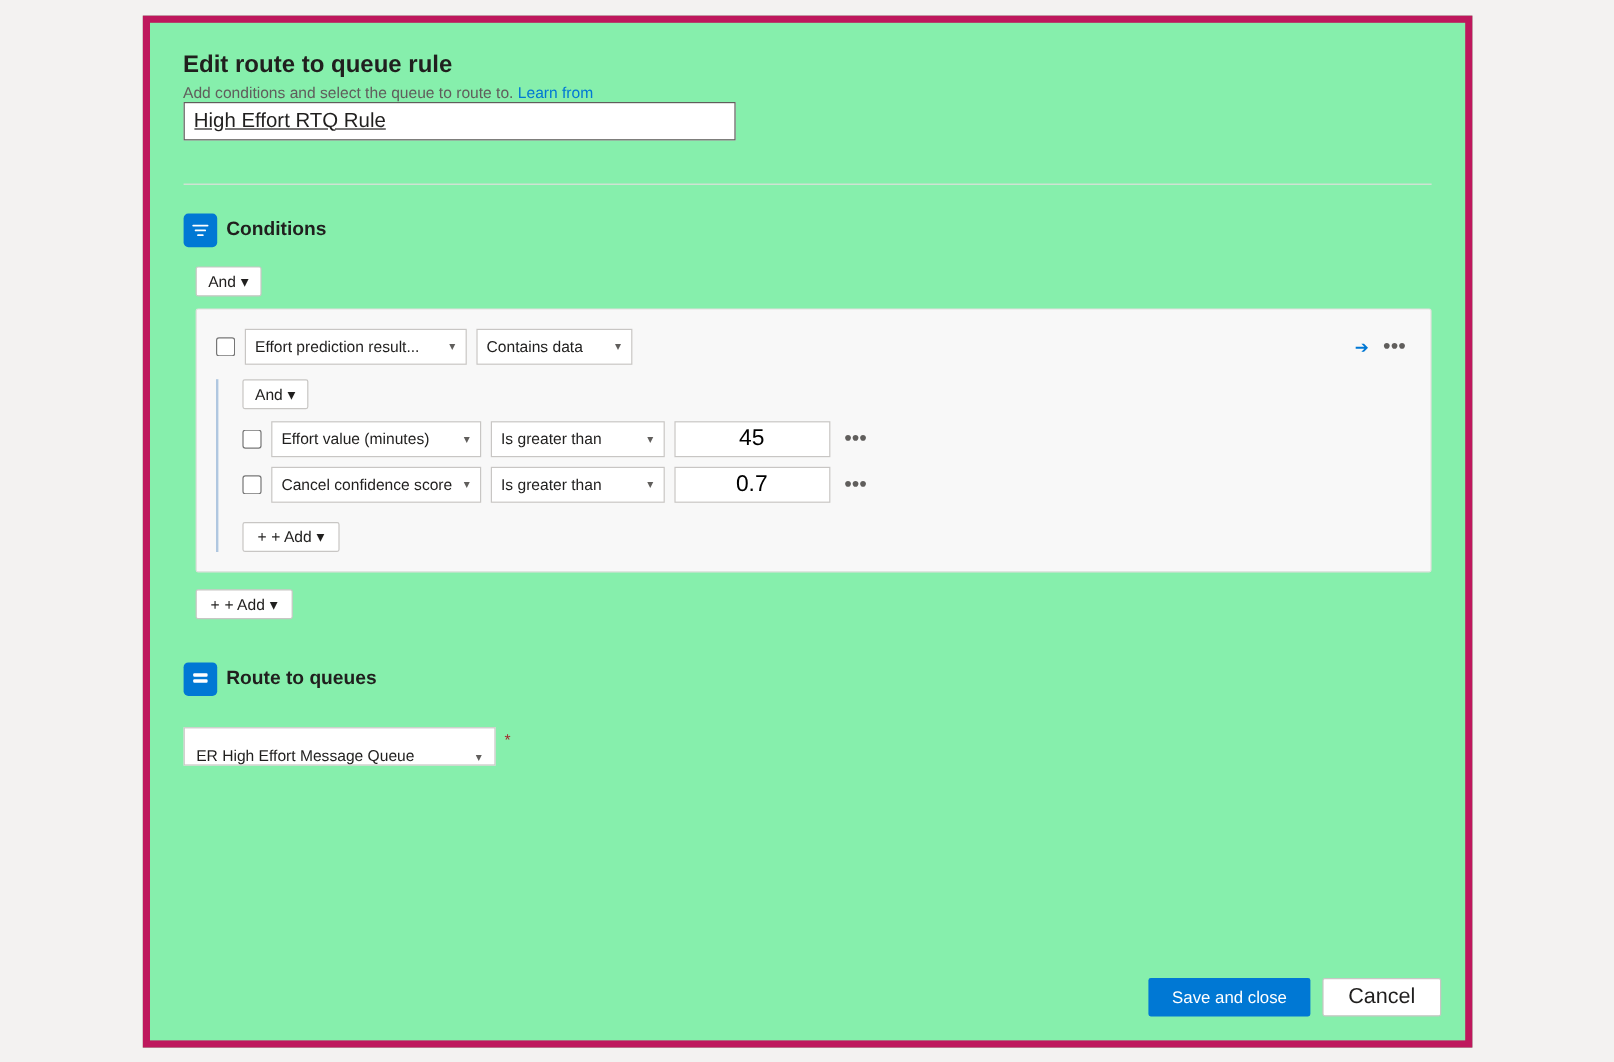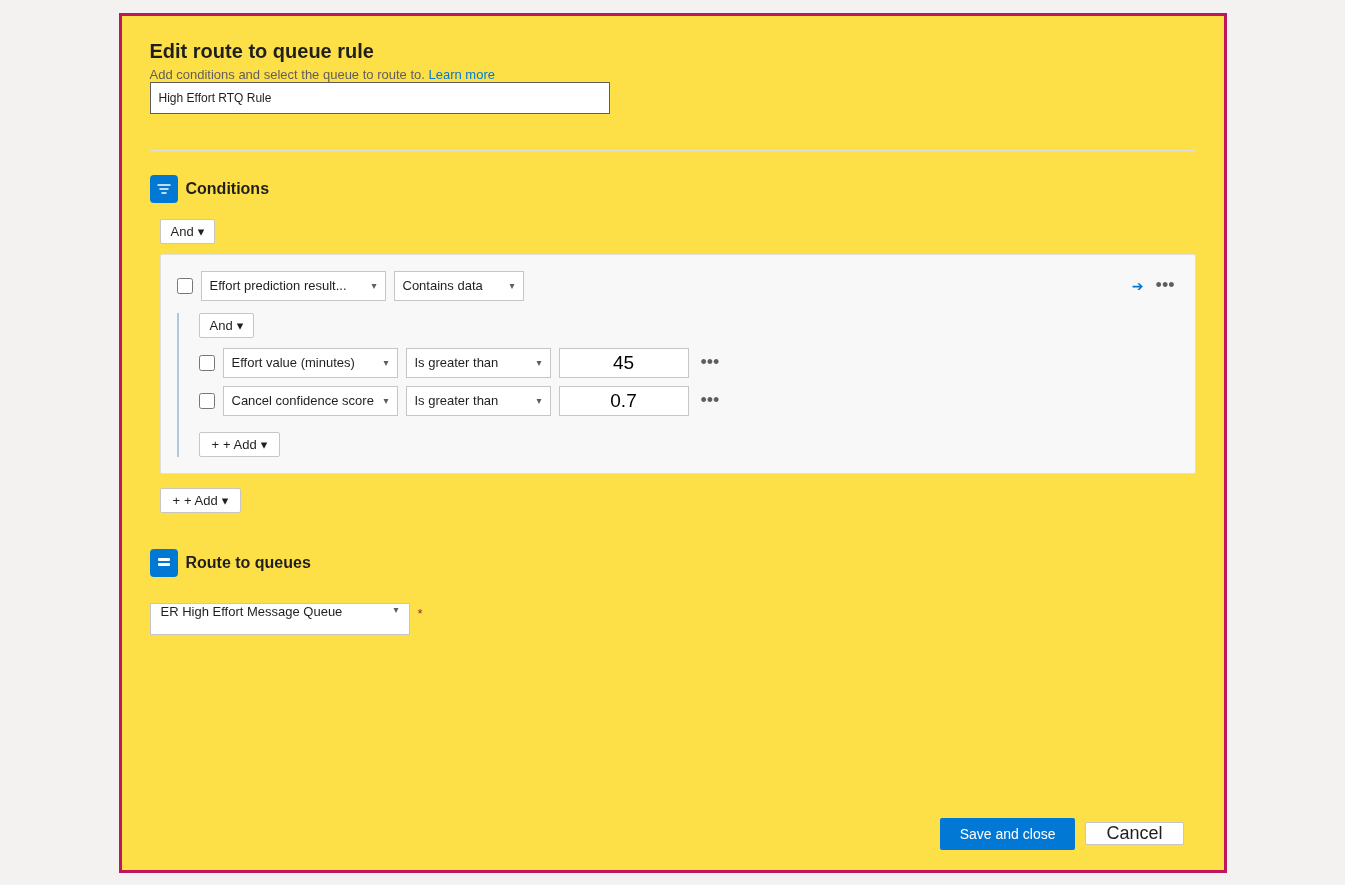--- a/index.html
+++ b/index.html
@@ -14,8 +14,8 @@
       min-height: 100vh;
     }
     .modal {
-      background: #fde047;
-      border: 3px solid #be185d;
+      background: #86efac;
+      border: 6px solid #be185d;
       width: 1108px;
       min-height: 860px;
       padding: 24px 28px 80px 28px;

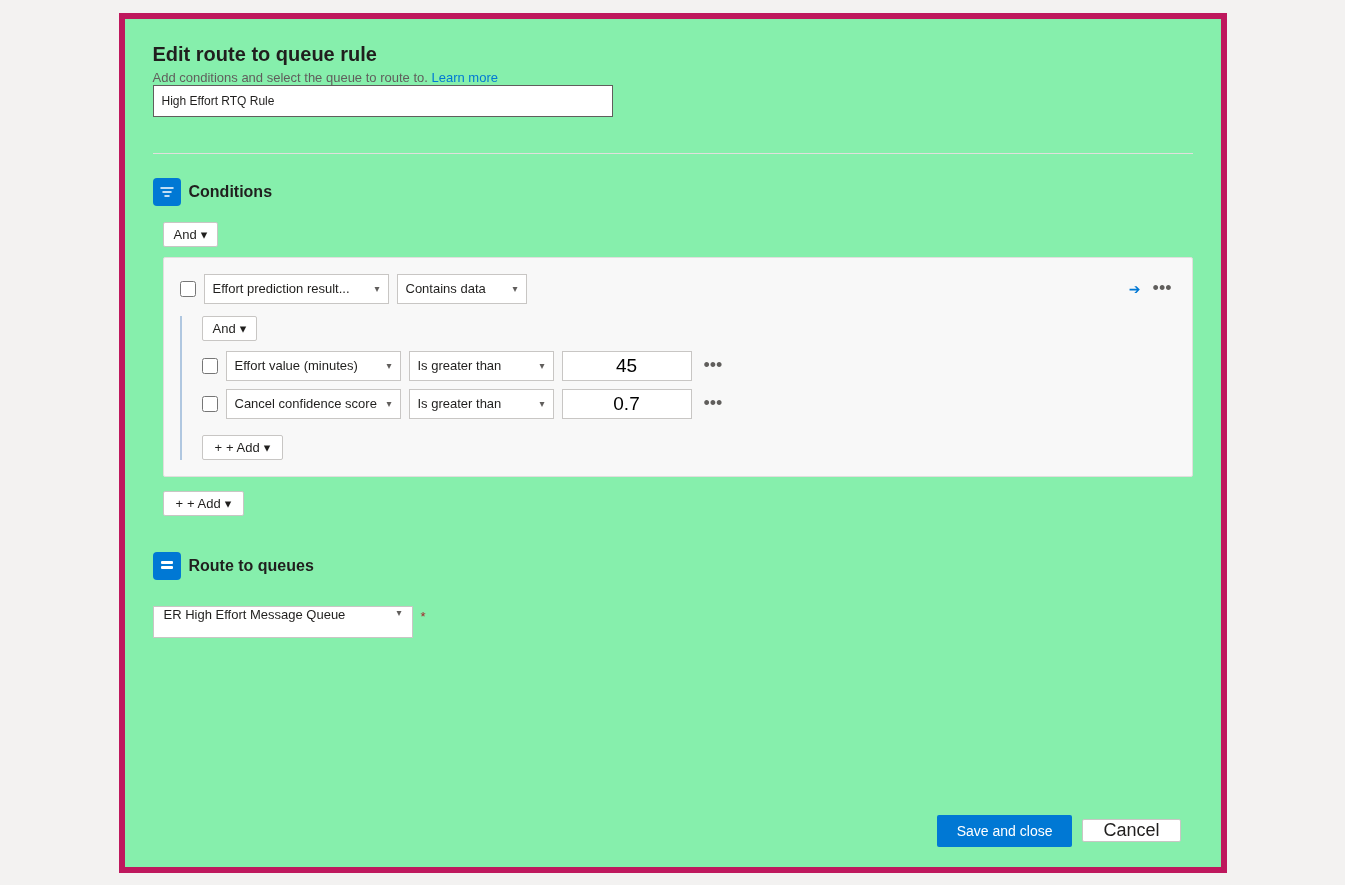--- a/index.html
+++ b/index.html
@@ -259,7 +259,7 @@
   <div class="page-title">Edit route to queue rule</div>
   <div class="subtitle">
     <span>Add conditions and select the queue to route to.</span>
-    <a>Learn more</a>
+    <a>Learn from</a>
   </div>
 
   

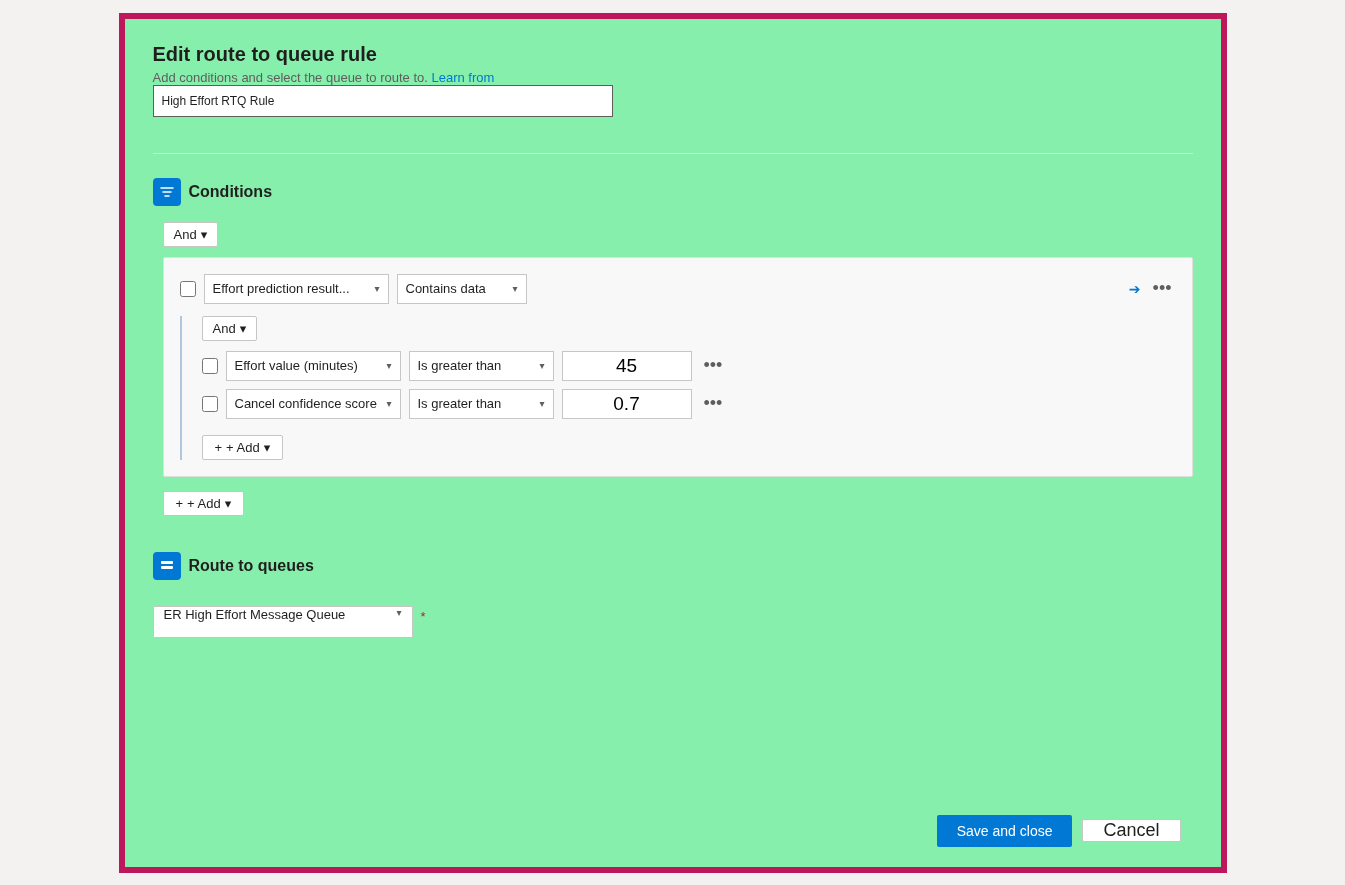--- a/index.html
+++ b/index.html
@@ -47,9 +47,10 @@
       height: 32px;
       border: 1px solid #605e5c;
       padding: 0 8px;
-      font-size: 12px;
+      font-size: 17px;
       color: #201f1e;
       outline: none;
+      text-decoration: underline;
     }
     .root-record-section {
       margin-top: 20px;

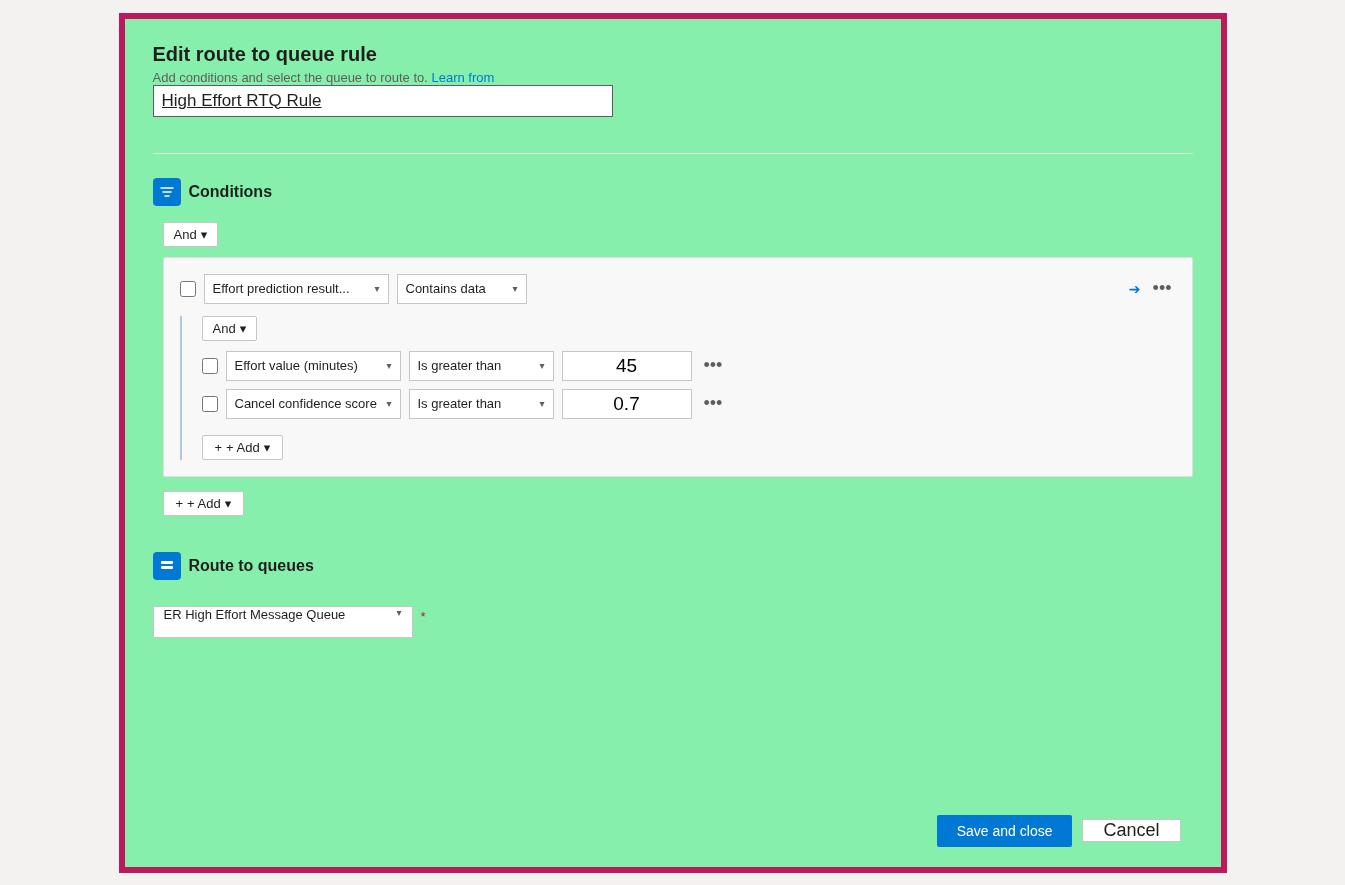--- a/index.html
+++ b/index.html
@@ -210,7 +210,7 @@
     }
     .queue-dropdown {
       display: inline-flex;
-      align-items: flex-start;
+      align-items: flex-end;
       justify-content: space-between;
       border: 1px solid #c8c6c4;
       background: #fff;

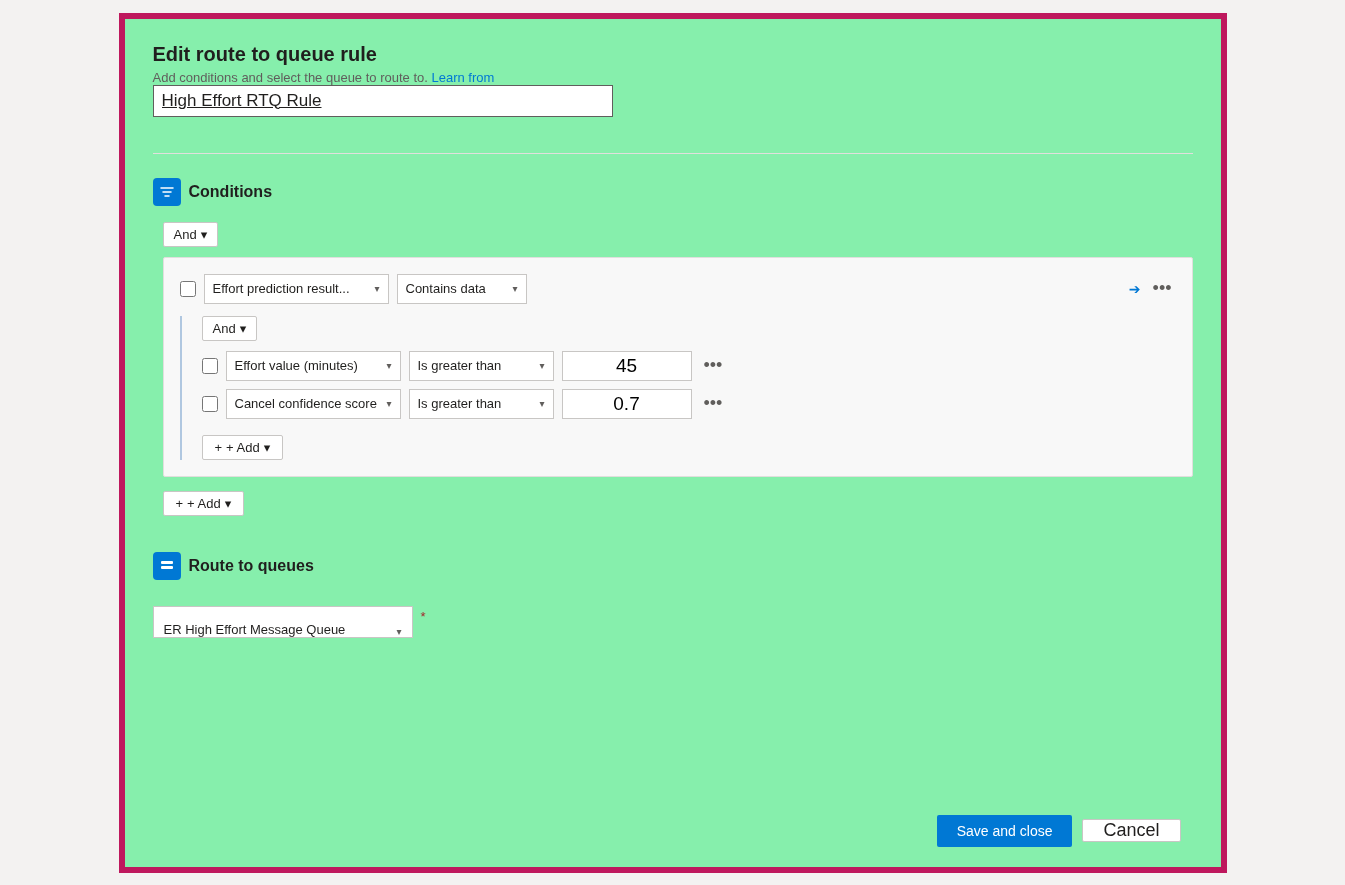--- a/index.html
+++ b/index.html
@@ -226,10 +226,9 @@
     .footer-buttons {
       position: absolute;
       bottom: 20px;
-      right: 40px;
+      right: 20px;
       display: flex;
       gap: 10px;
-      align-items: center;
     }
     .save-btn {
       background: #0078d4;

